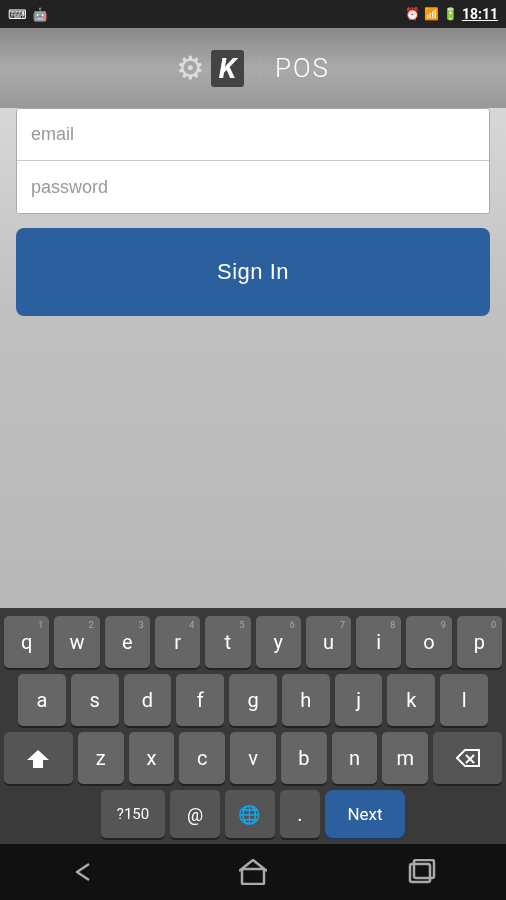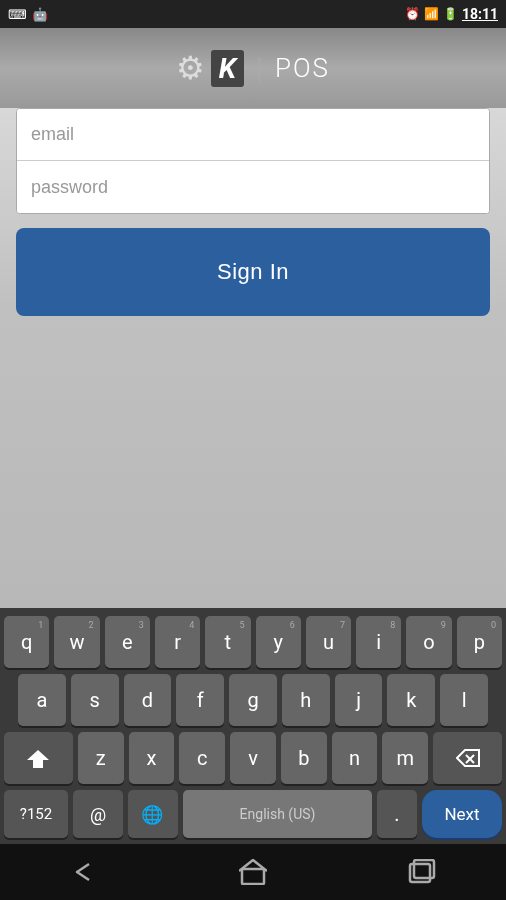--- a/index.html
+++ b/index.html
@@ -436,7 +436,7 @@
   </div>
 
   <div class="bottom-row">
-    <div class="key-123">?152</div>
+    <div class="key-123">?150</div>
     <div class="key-at">@</div>
     <div class="key-globe">🌐</div>
     <div class="key-space">English (US)</div>

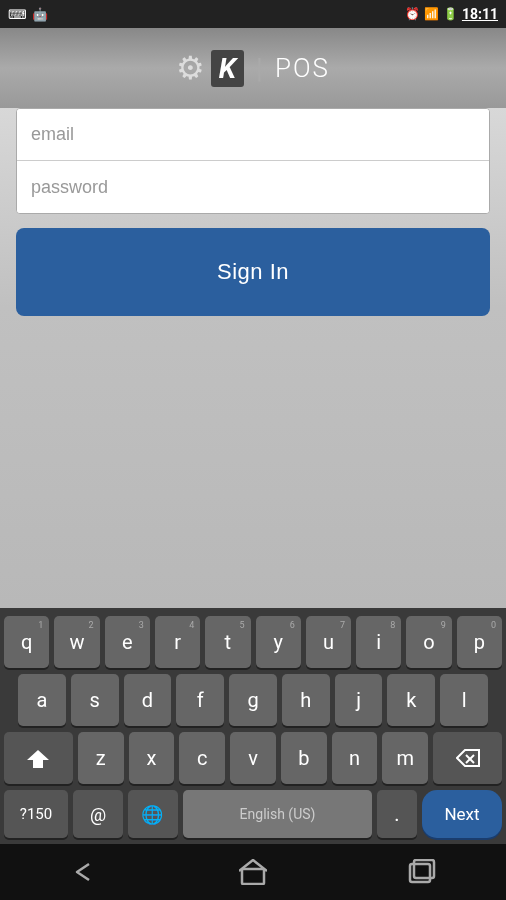--- a/index.html
+++ b/index.html
@@ -439,7 +439,6 @@
     <div class="key-123">?150</div>
     <div class="key-at">@</div>
     <div class="key-globe">🌐</div>
-    <div class="key-space">English (US)</div>
     <div class="key-period">.</div>
     <div class="key-next">Next</div>
   </div>

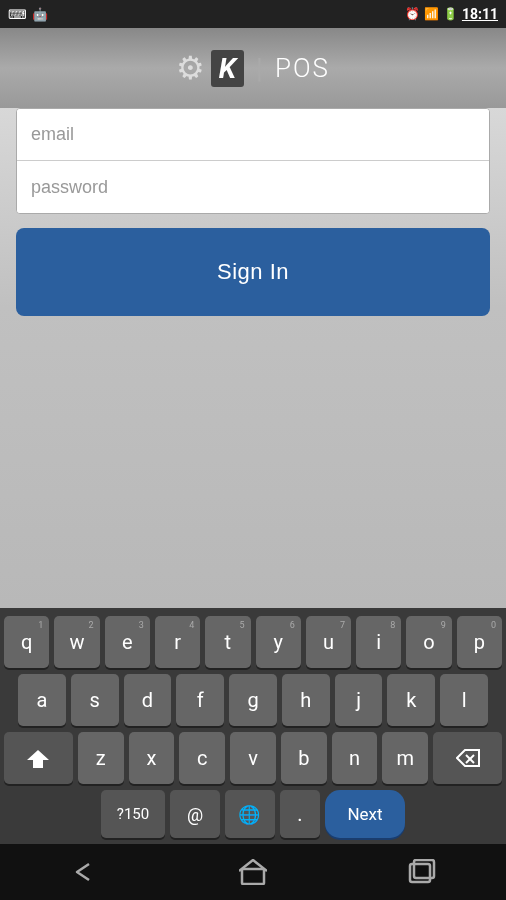--- a/index.html
+++ b/index.html
@@ -262,7 +262,7 @@
       background: #2b5f9e;
       height: 48px;
       min-width: 80px;
-      border-radius: 15px;
+      border-radius: 8px;
       color: white;
       font-size: 17px;
       display: flex;

